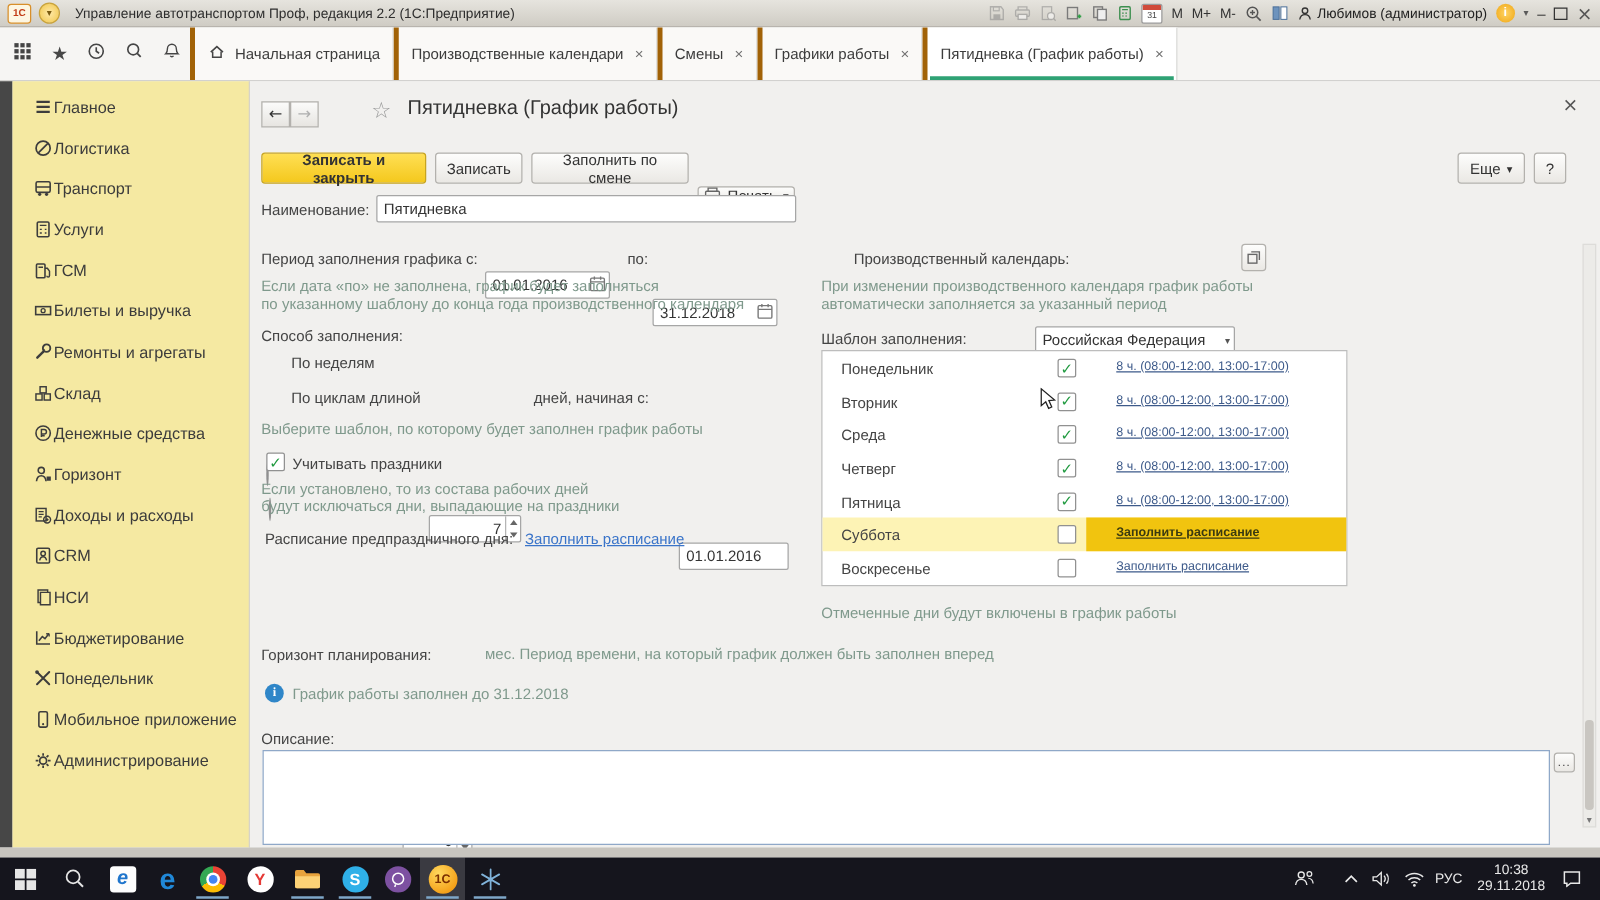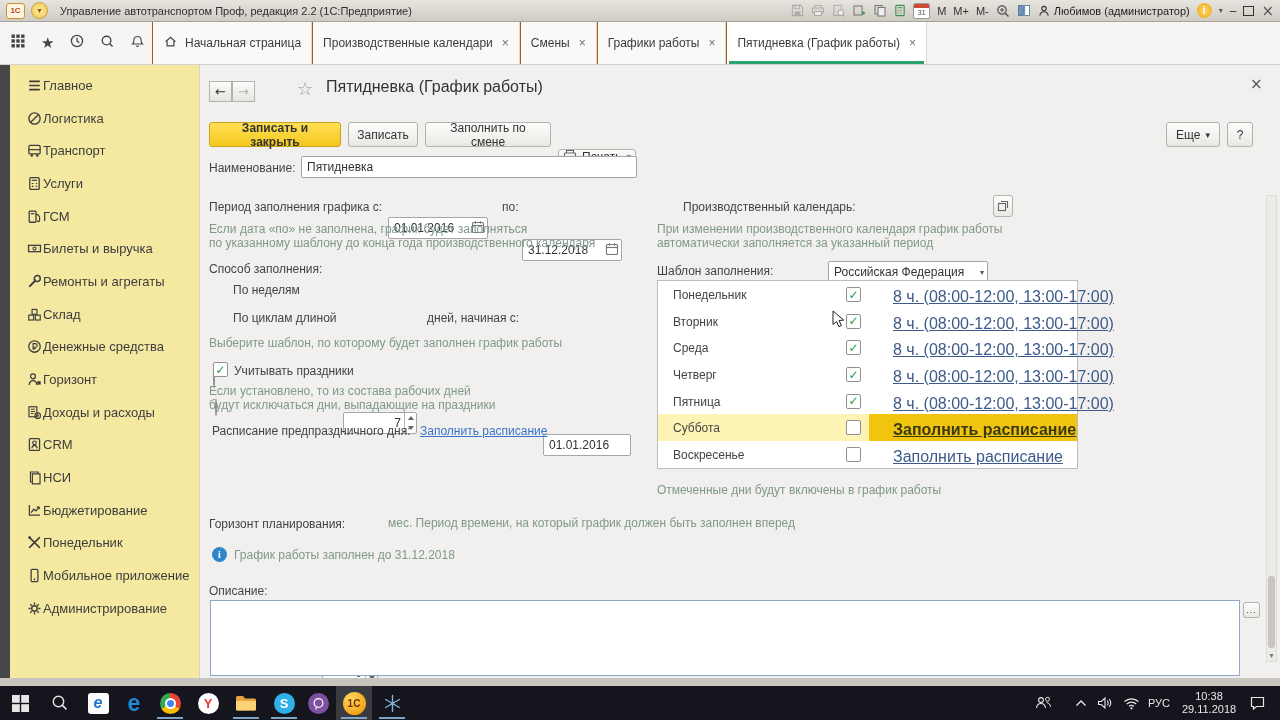--- a/index.html
+++ b/index.html
@@ -29,7 +29,7 @@
   .tabicons{position:absolute;left:10px;top:0;height:42px;display:flex;align-items:center;gap:15px;}
   .tabs{position:absolute;left:152px;top:0;height:42px;display:flex;}
   .tab{display:flex;align-items:center;gap:7px;padding:0 10px;font-size:12px;color:#3c3c3c;
-    background:#faf9f7;border-right:1px solid #d8d7d5;border-left:1px solid #a16207;position:relative;white-space:nowrap;}
+    background:#faf9f7;border-right:1px solid #d8d7d5;border-left:4px solid #a16207;position:relative;white-space:nowrap;}
   .tab.active{background:#fff;}
   .tab.active::after{content:"";position:absolute;left:2px;right:2px;bottom:0;height:3px;background:#2fa274;}
   .tabclose{color:#707070;font-size:12px;margin-left:2px;}

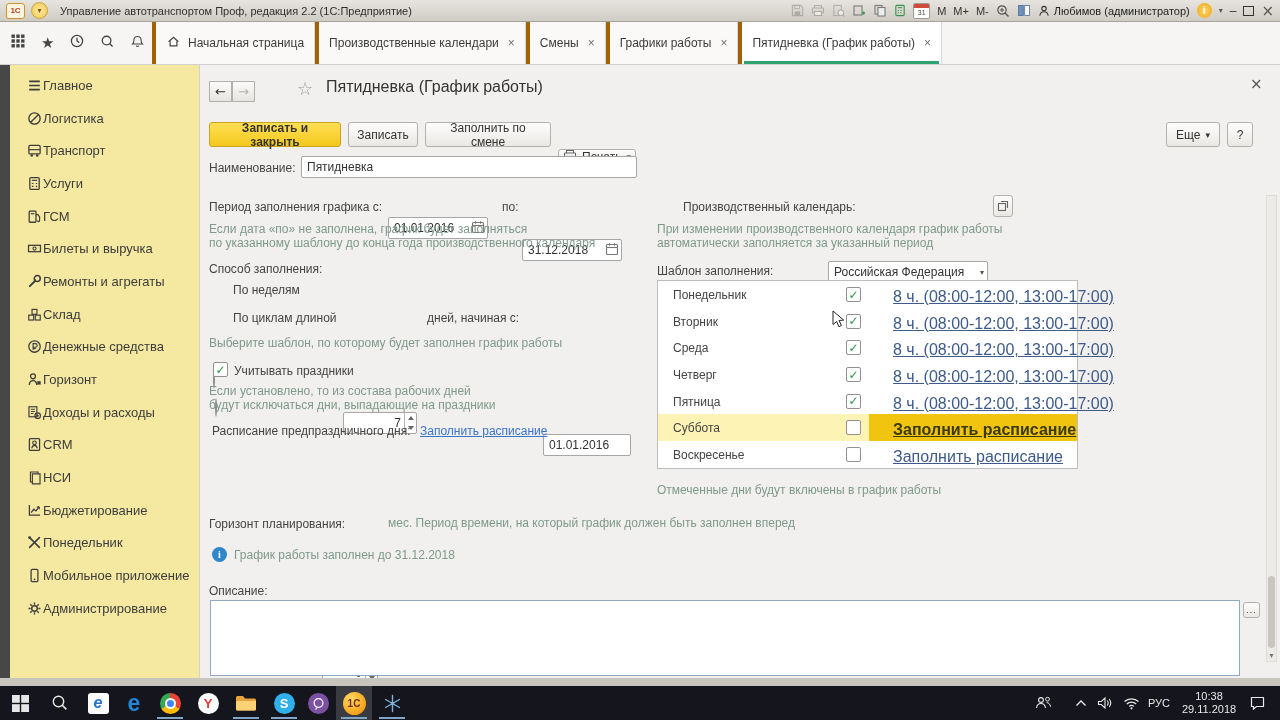--- a/index.html
+++ b/index.html
@@ -61,7 +61,7 @@
     display:flex;align-items:center;justify-content:center;font-family:"DejaVu Sans",sans-serif;
     color:#1f9a3f;font-weight:700;font-size:12px;line-height:1;}
   .link{font-size:12px;color:#3a74c9;text-decoration:underline;white-space:nowrap;}
-  .daylink{font-size:16px;color:#3d5a8a;text-decoration:underline;white-space:nowrap;text-align:right;}
+  .daylink{font-size:10px;color:#3d5a8a;text-decoration:underline;white-space:nowrap;text-align:right;}
   .sch{position:absolute;left:457px;top:215px;width:421px;height:189px;background:#fff;border:1px solid #bdbdbd;box-sizing:border-box;}
   .sch-row{position:relative;height:26.7px;}
   .sch-row.sel{background:#fdf3b5;}

